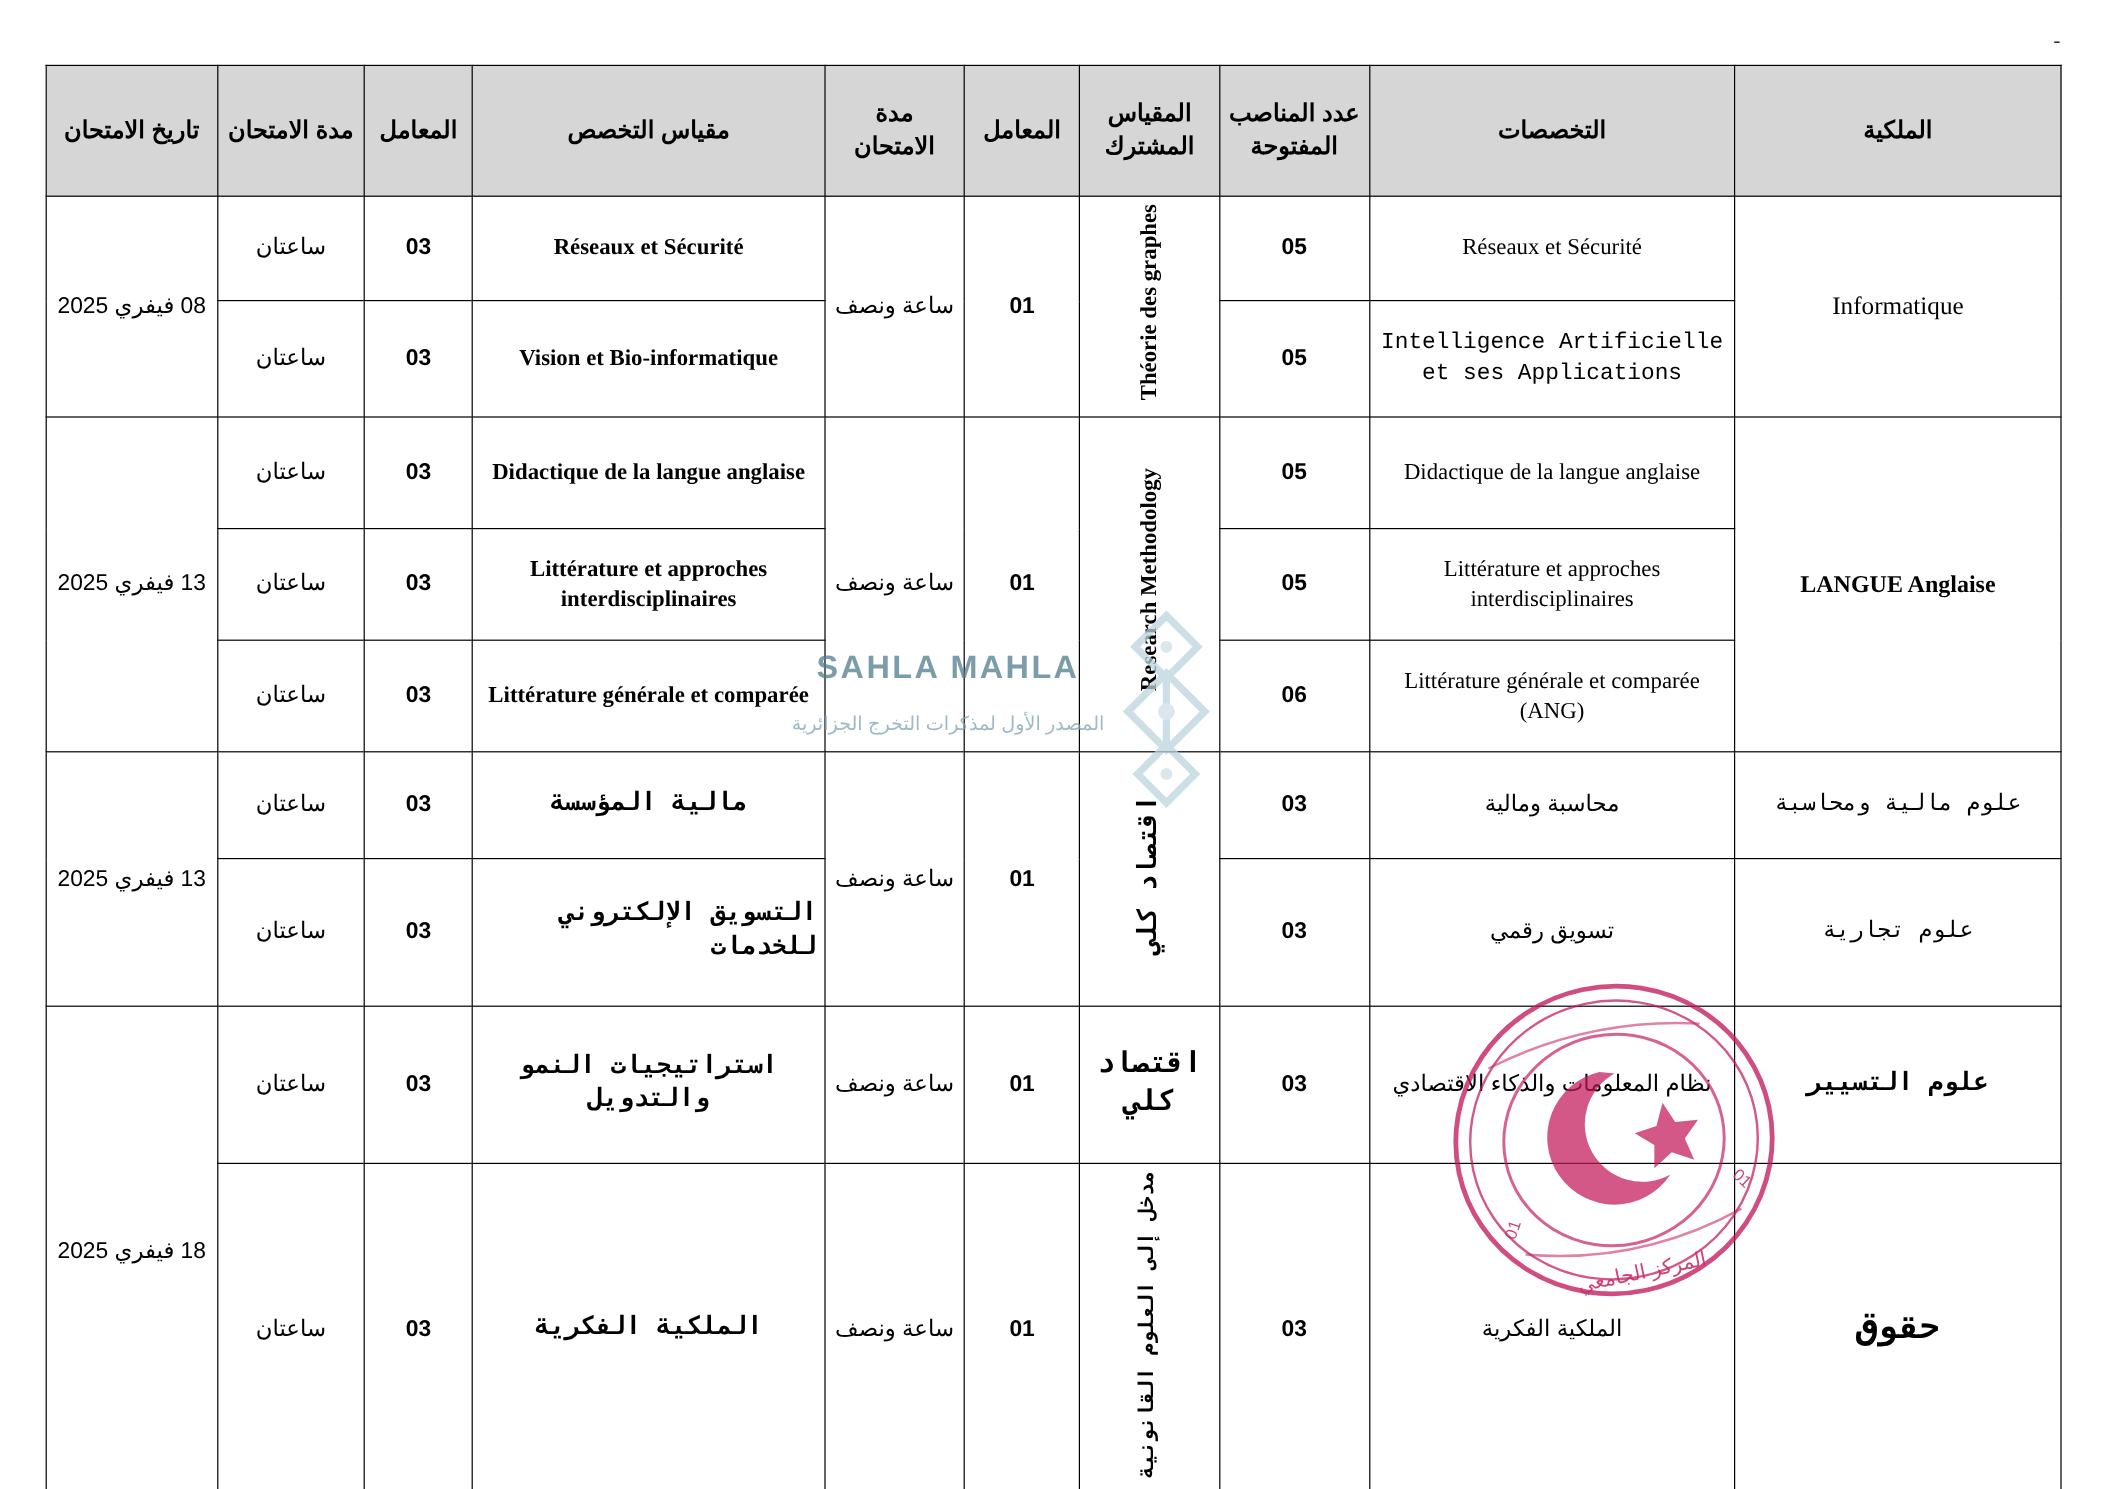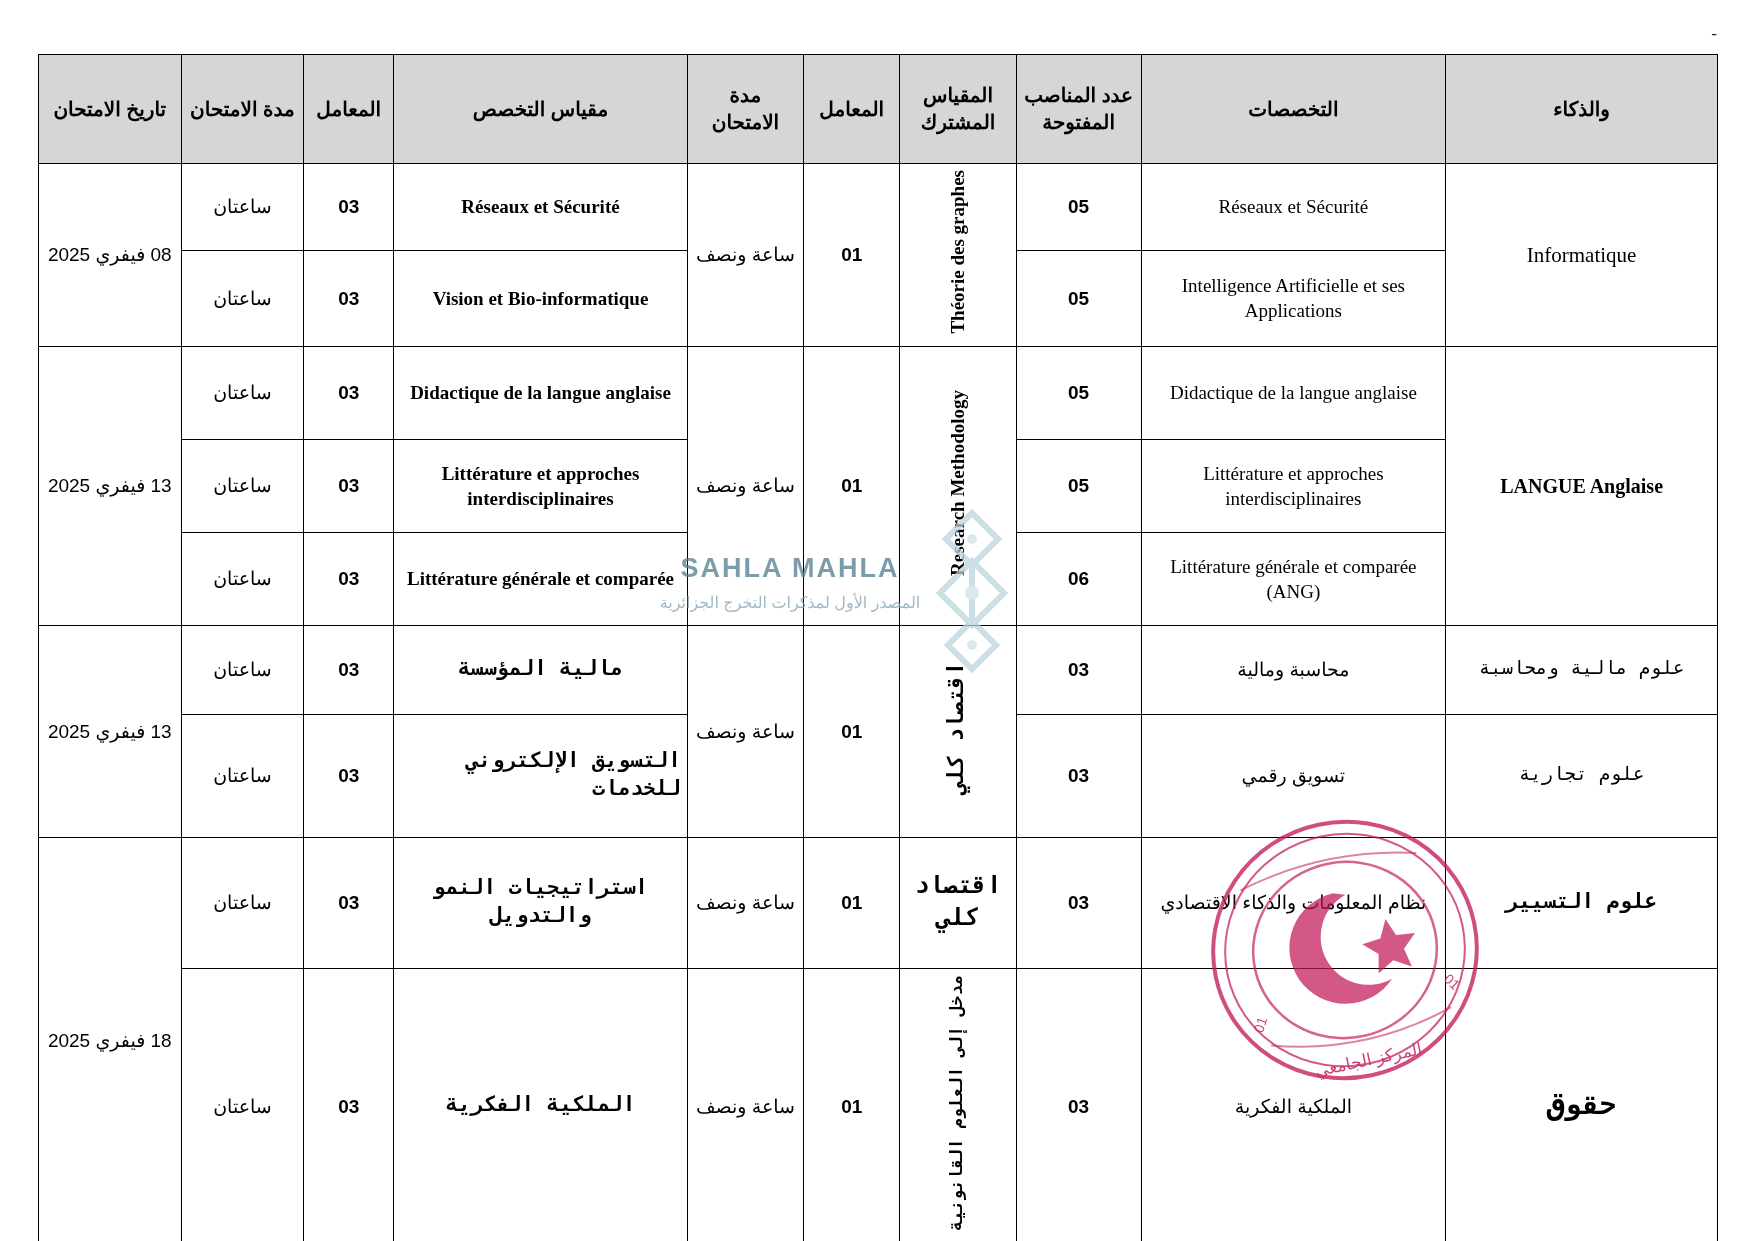--- a/index.html
+++ b/index.html
@@ -177,7 +177,7 @@
     </colgroup>
     <thead>
       <tr>
-        <th>والذكاء</th>
+        <th>الملكية</th>
         <th>التخصصات</th>
         <th>عدد المناصب المفتوحة</th>
         <th>المقياس المشترك</th>

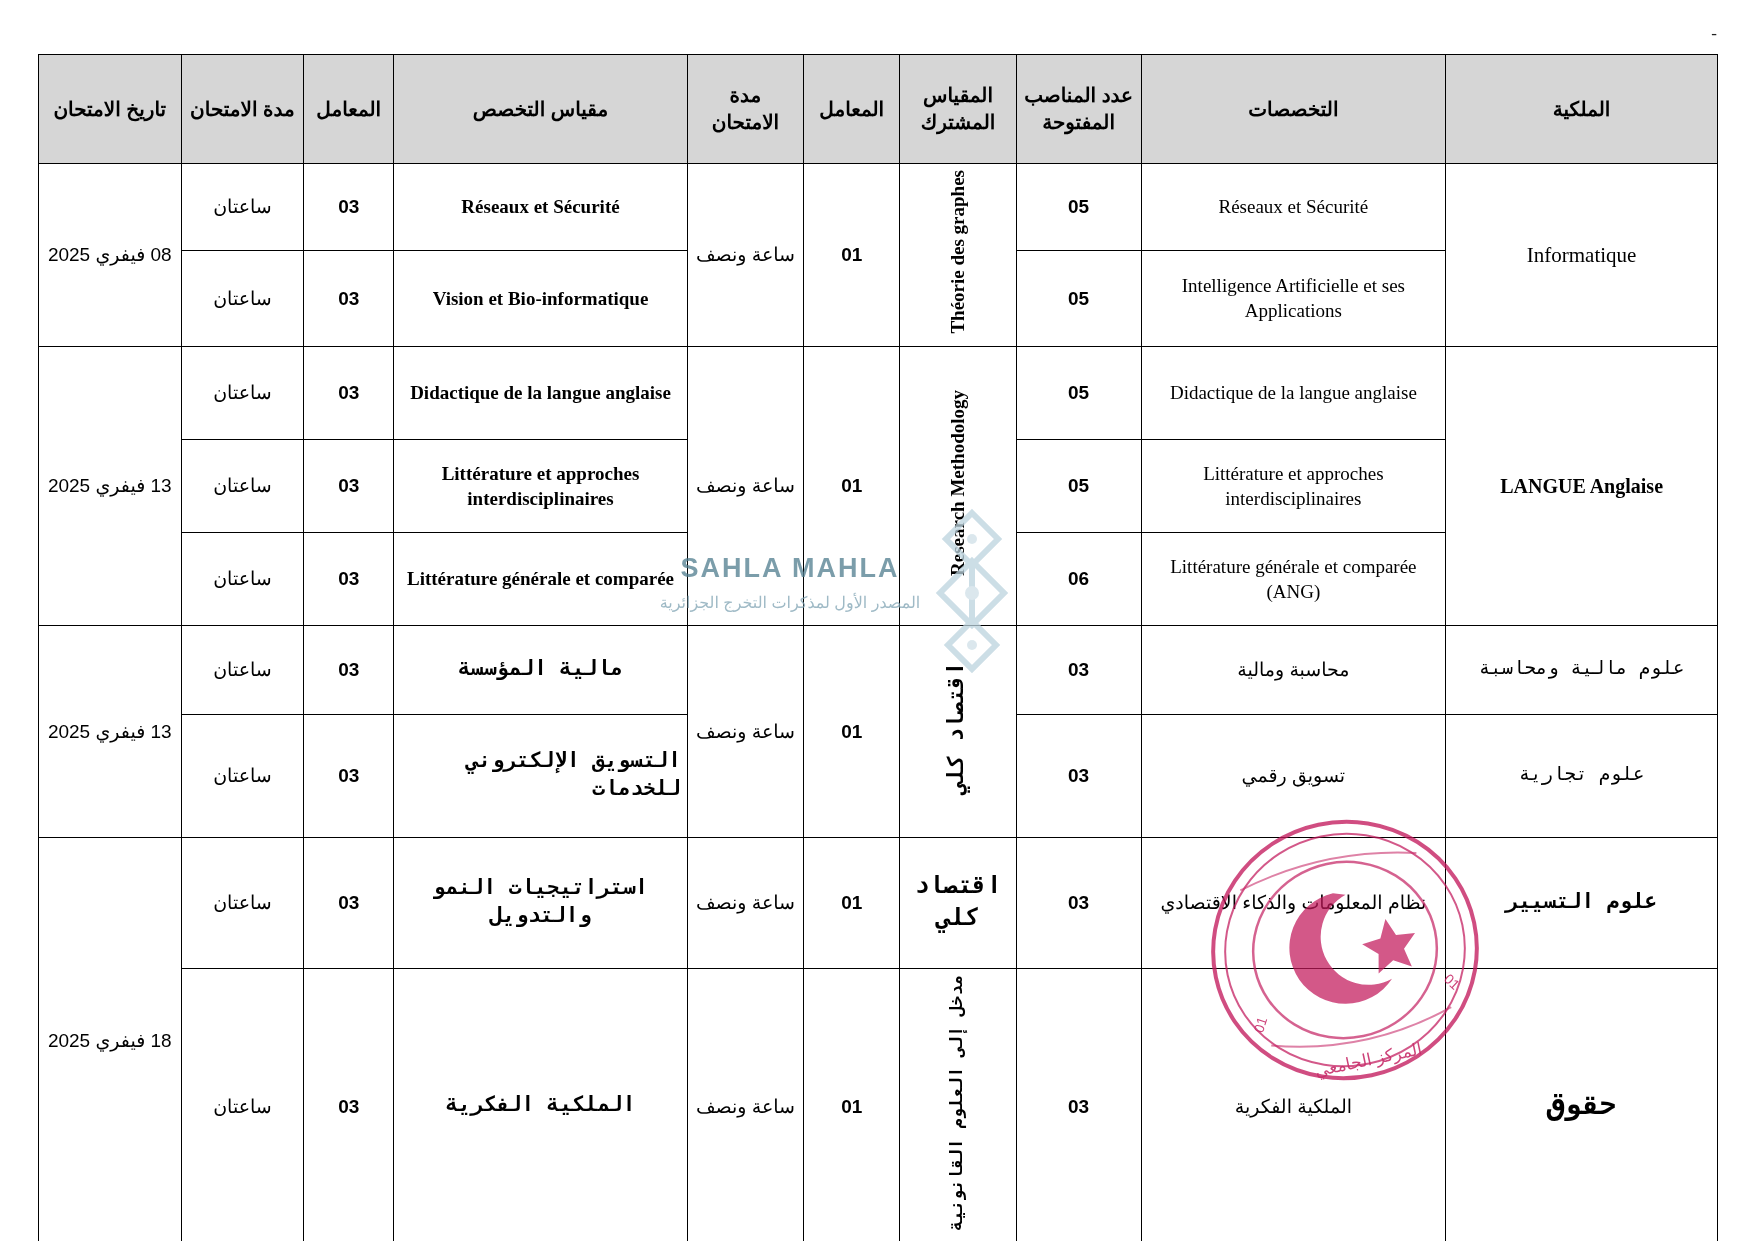--- a/index.html
+++ b/index.html
@@ -206,7 +206,7 @@
         <td rowspan="2" class="date-cell">08 فيفري 2025</td>
       </tr>
       <tr>
-        <td class="lat" style="height:82px;">Intelligence Artificielle et ses Applications</td>
+        <td class="lat" style="height:82px;font-family:Liberation Mono, monospace;">Intelligence Artificielle et ses Applications</td>
         <td class="num">05</td>
         <td class="lat-b">Vision et Bio-informatique</td>
         <td class="num">03</td>

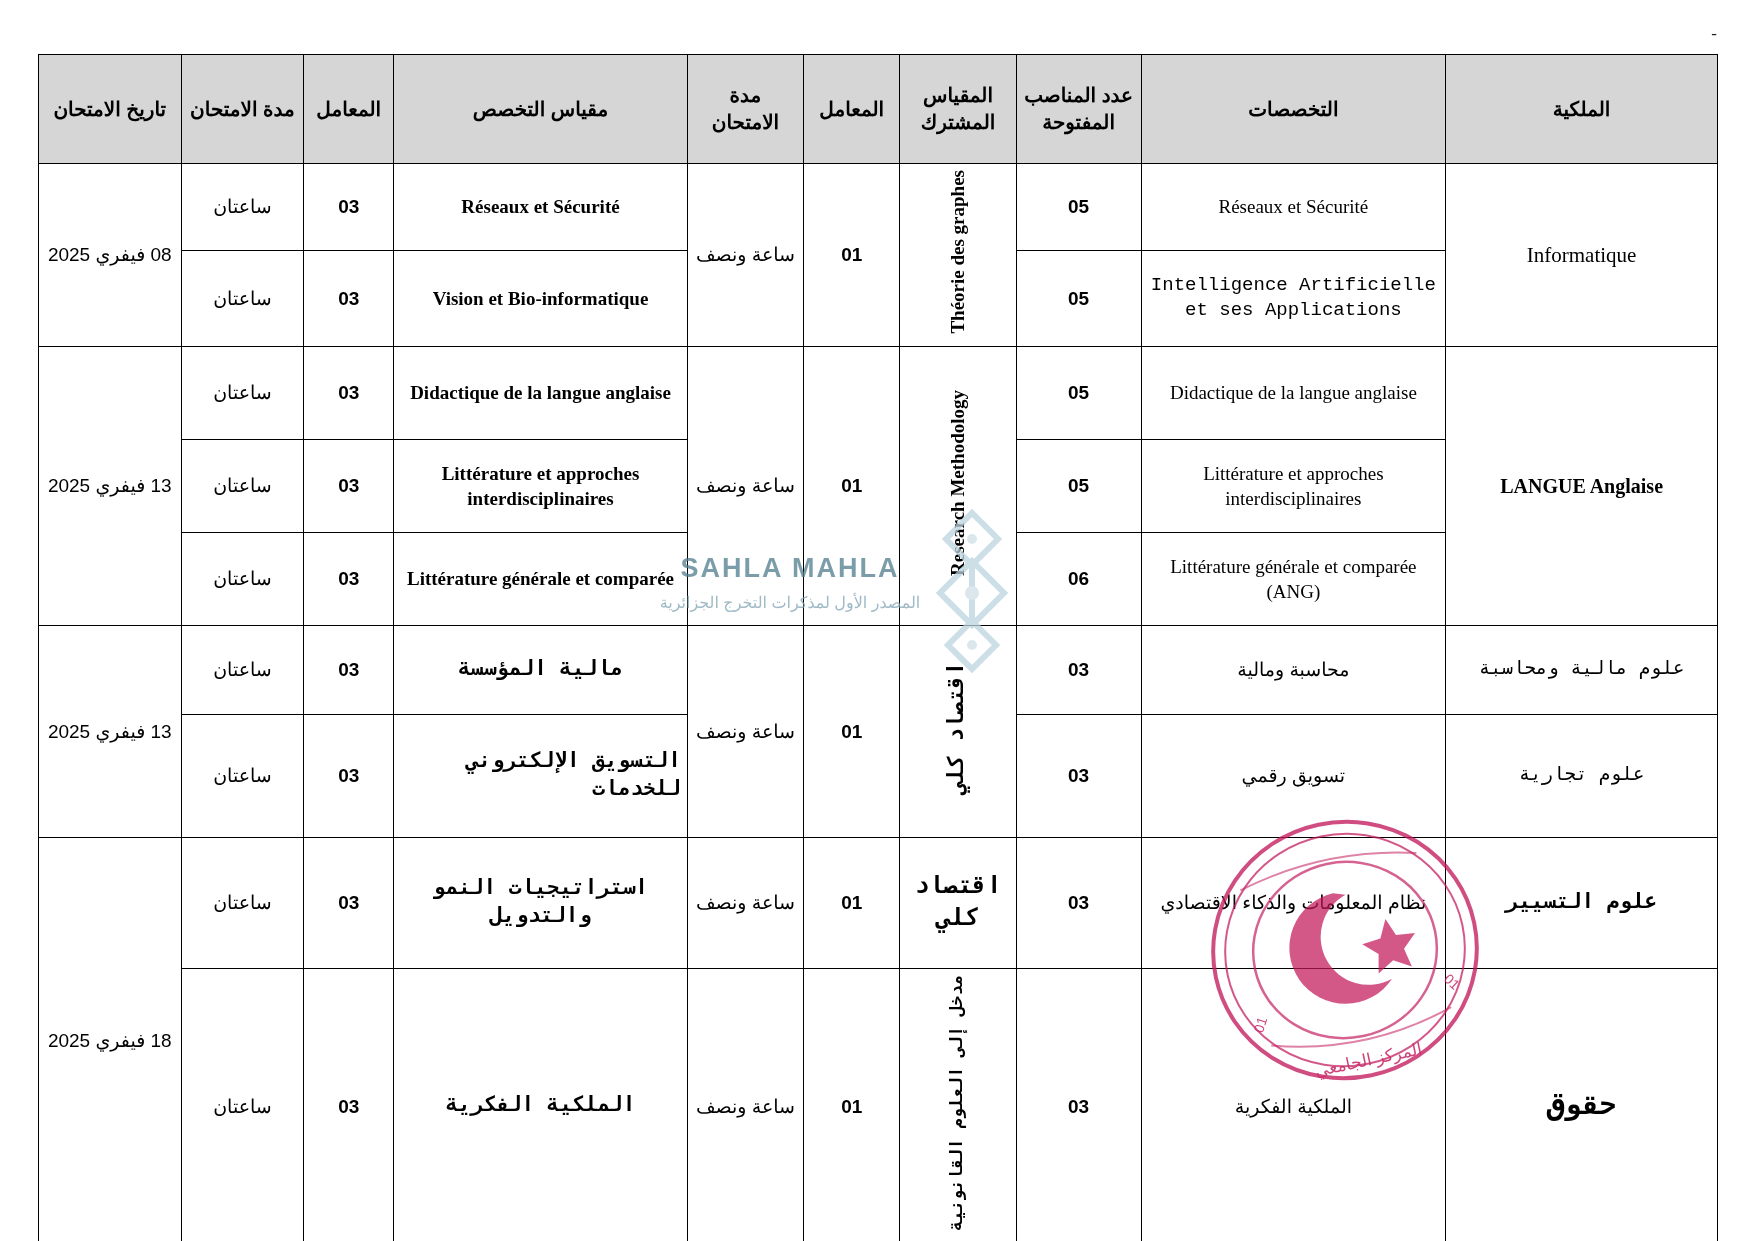--- a/index.html
+++ b/index.html
@@ -116,7 +116,7 @@
   .wm-text {
     position: absolute;
     left: 0;
-    top: 48px;
+    top: 36px;
     width: 300px;
     text-align: center;
     color: #4f7d8e;

